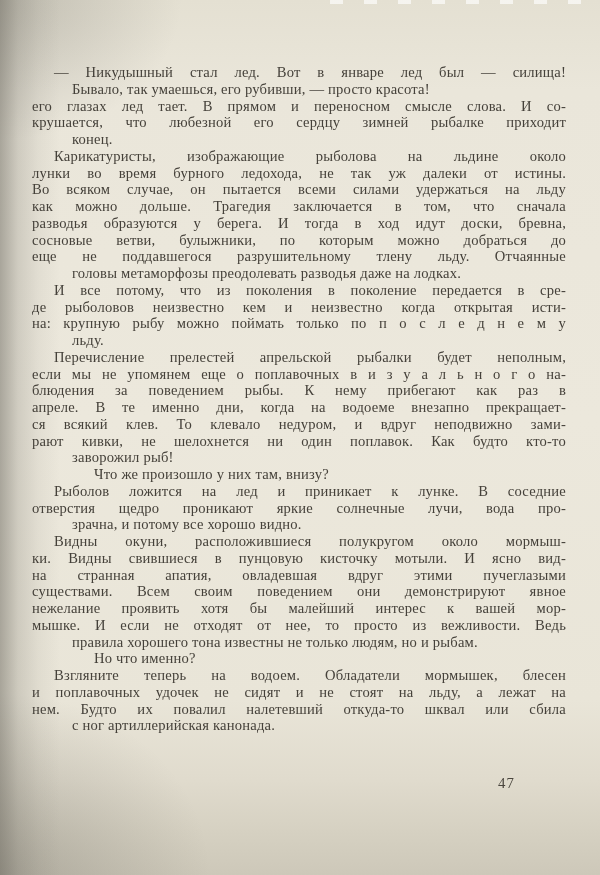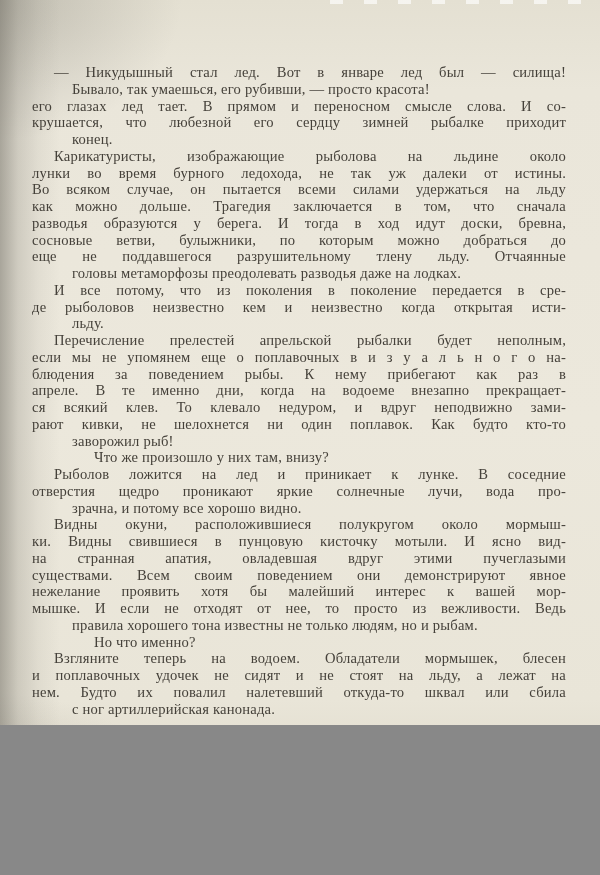--- a/index.html
+++ b/index.html
@@ -5,7 +5,7 @@
   html,body { margin:0; padding:0; background:#888; }
   .page {
     position:relative;
-    width:600px; height:725px;
+    width:600px; height:875px;
     margin:0 auto;
     overflow:hidden;
     font-family:"Liberation Serif","DejaVu Serif",serif;

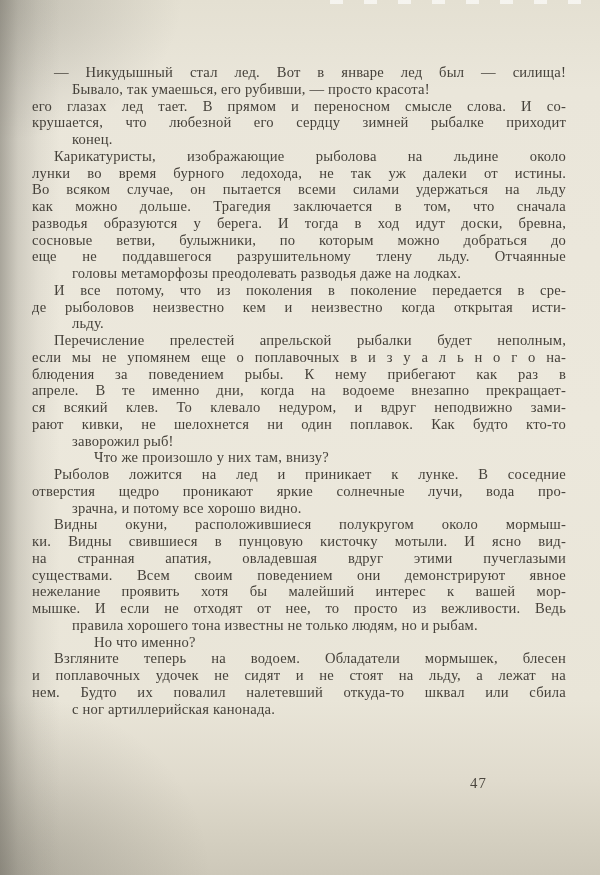--- a/index.html
+++ b/index.html
@@ -81,6 +81,7 @@
       <div class="para">
         <div class="line justified indent">И все потому, что из поколения в поколение передается в сре-</div>
         <div class="line justified">де рыболовов неизвестно кем и неизвестно когда открытая исти-</div>
+        <div class="line justified">на: крупную рыбу можно поймать только по п о с л е д н е м у</div>
         <div class="line last">льду.</div>
       </div>
       <div class="para">

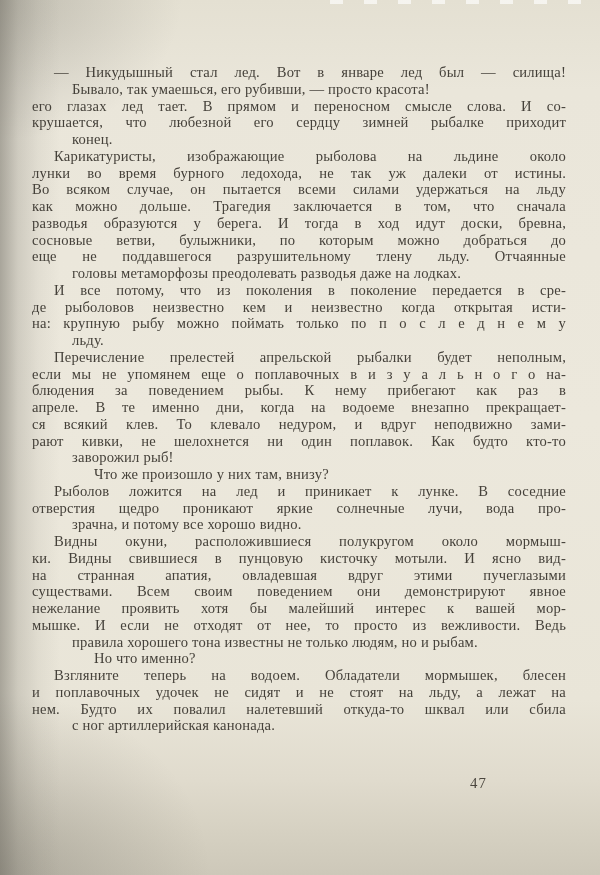--- a/index.html
+++ b/index.html
@@ -47,7 +47,7 @@
   .line.last { text-align-last:left;margin-left:40px; }
   .folio {
     position:absolute;
-    left:470px; top:775px;
+    left:498px; top:775px;
     font-size:14.8px;
     letter-spacing:1px;
     color:#4a463e;

